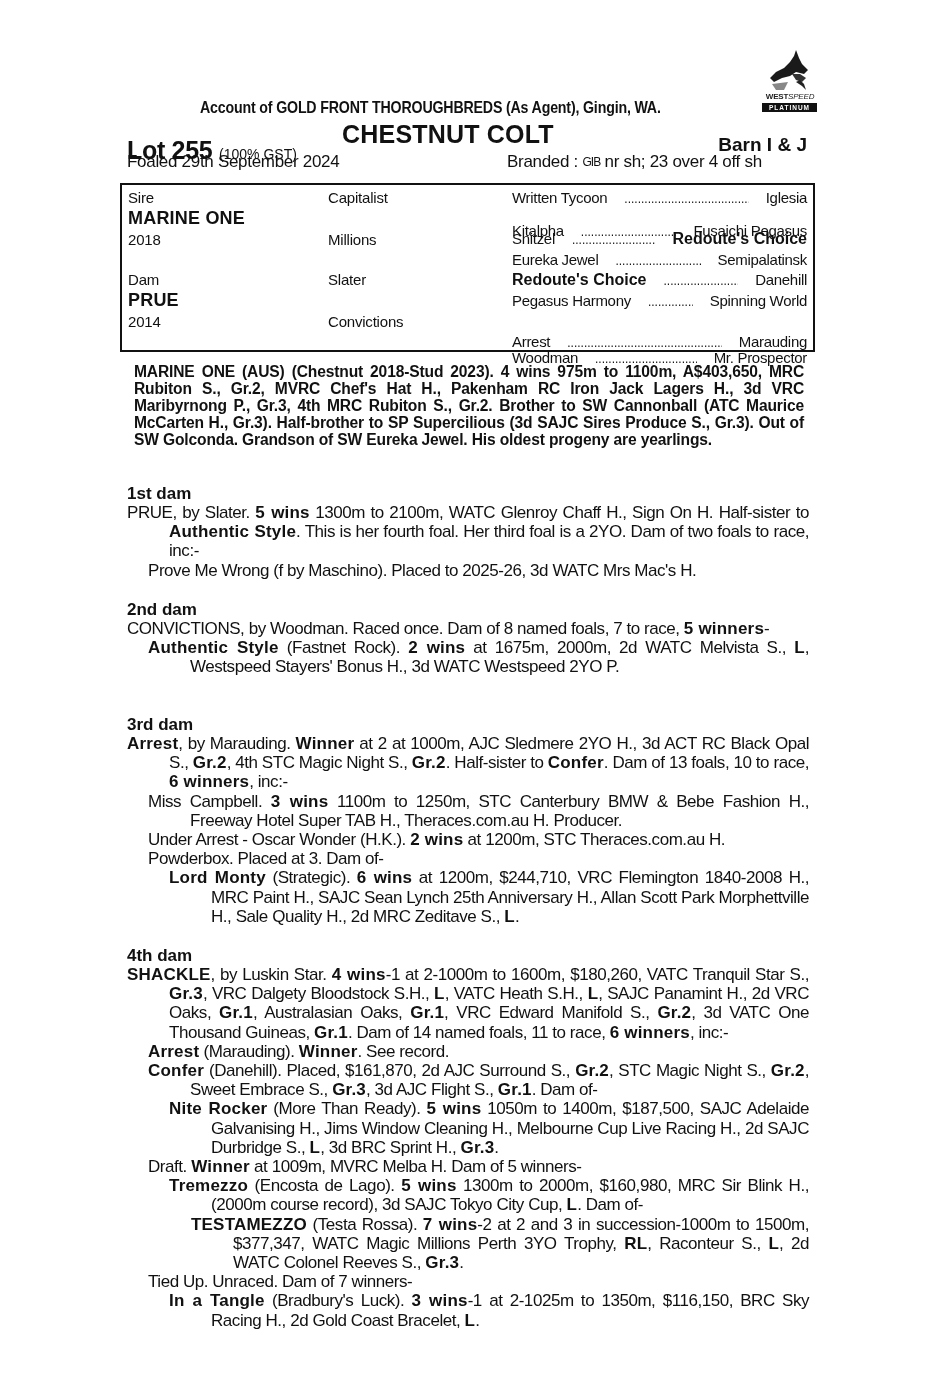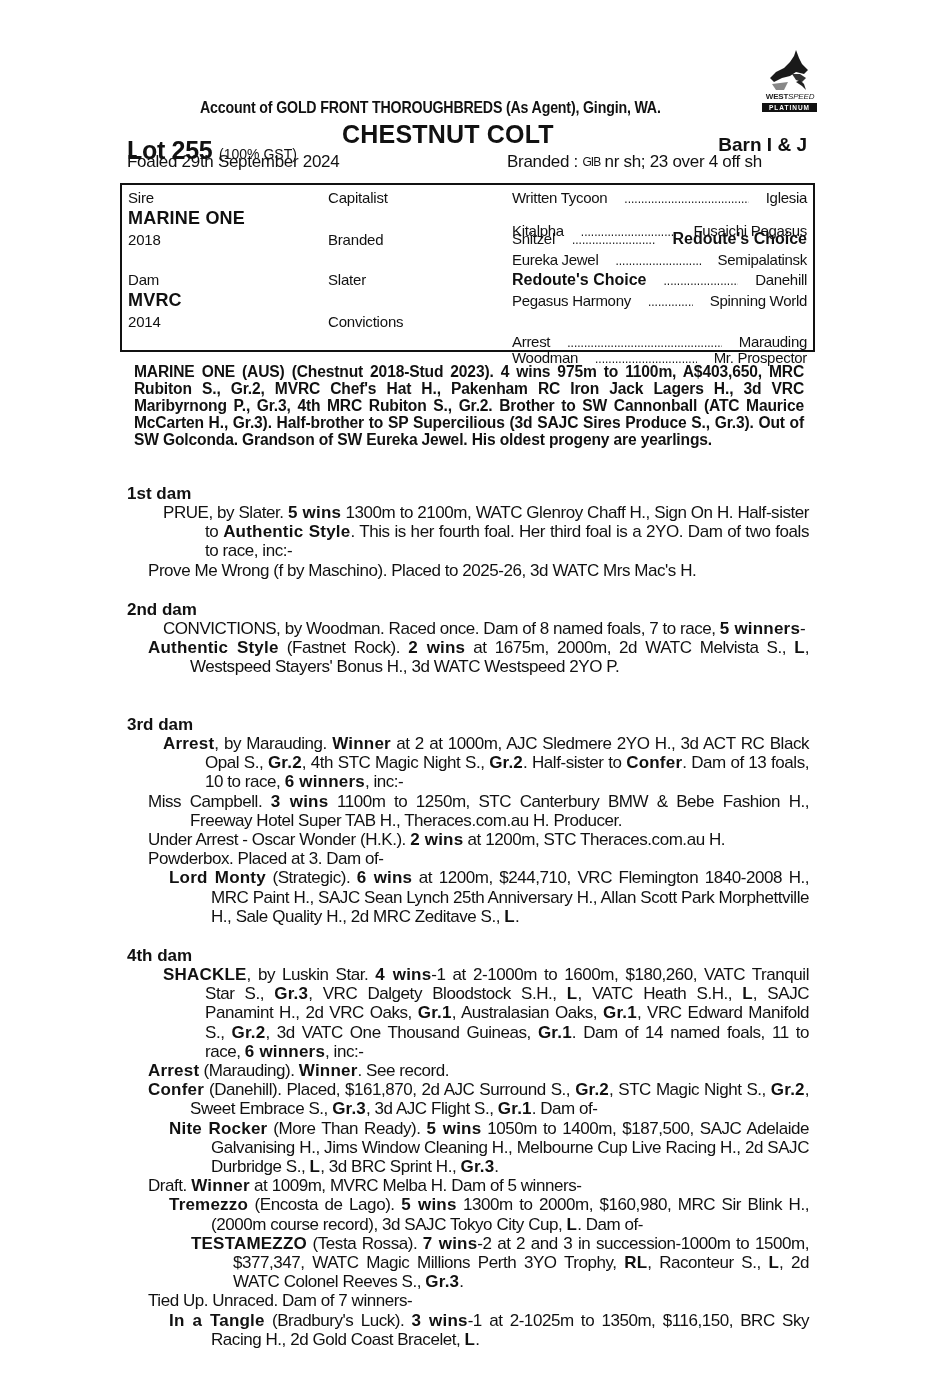--- a/index.html
+++ b/index.html
@@ -76,7 +76,7 @@
   <div class="cell" style="left:6px;top:128px">2014</div>
 
   <div class="cell" style="left:206px;top:4px">Capitalist</div>
-  <div class="cell" style="left:206px;top:46px">Branded</div>
+  <div class="cell" style="left:206px;top:46px">Millions</div>
   <div class="cell" style="left:206px;top:86px">Slater</div>
   <div class="cell" style="left:206px;top:128px">Convictions</div>
 

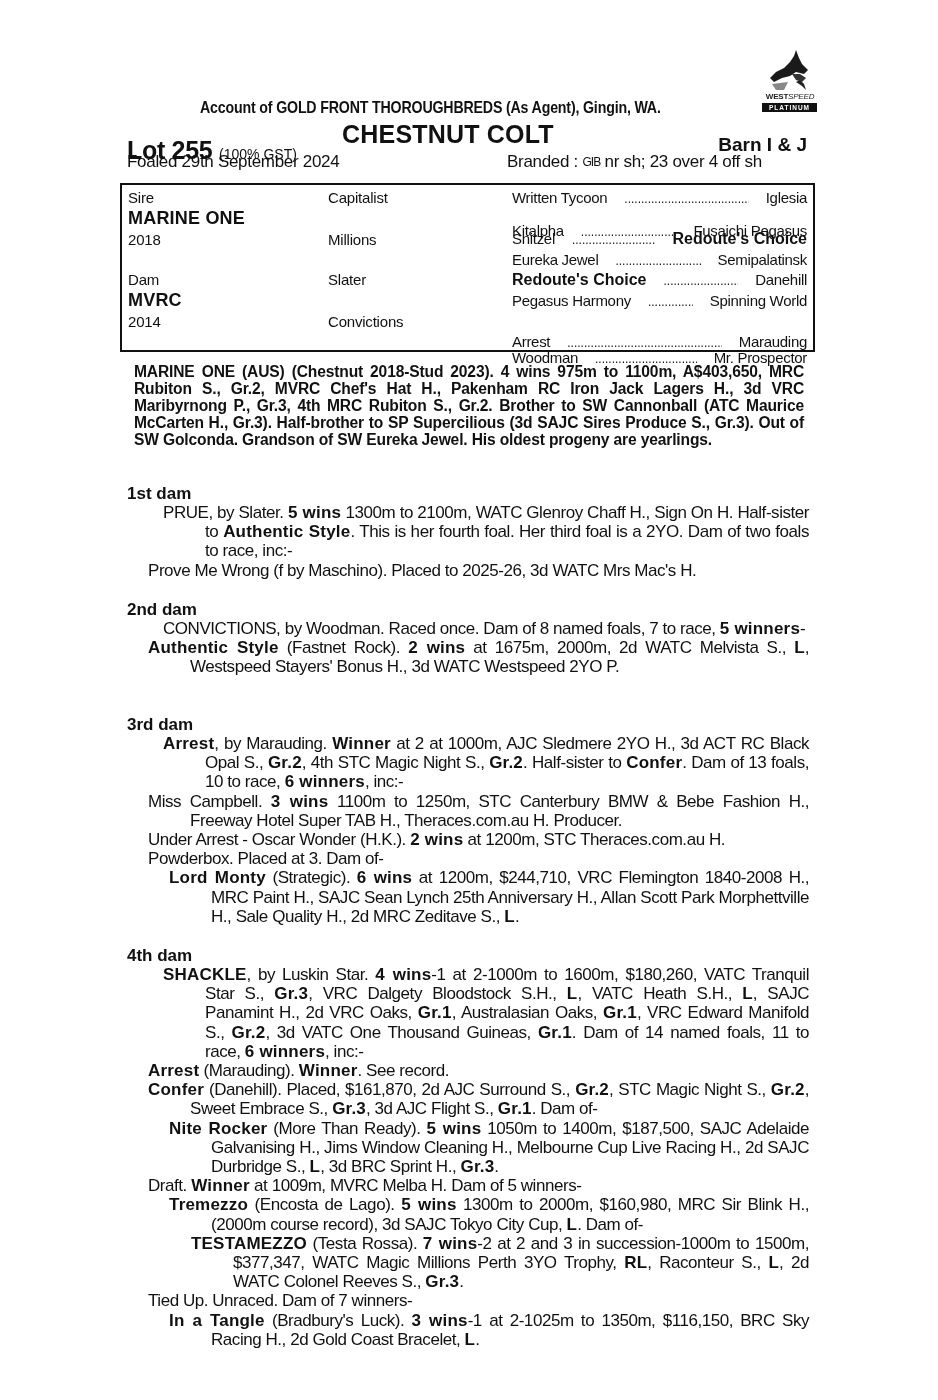--- a/index.html
+++ b/index.html
@@ -72,7 +72,7 @@
   <div class="cell big" style="left:6px;top:24px">MARINE ONE</div>
   <div class="cell" style="left:6px;top:46px">2018</div>
   <div class="cell" style="left:6px;top:86px">Dam</div>
-  <div class="cell big" style="left:6px;top:106px">MVRC</div>
+  <div class="cell big" style="left:6px;top:106px">PRUE</div>
   <div class="cell" style="left:6px;top:128px">2014</div>
 
   <div class="cell" style="left:206px;top:4px">Capitalist</div>

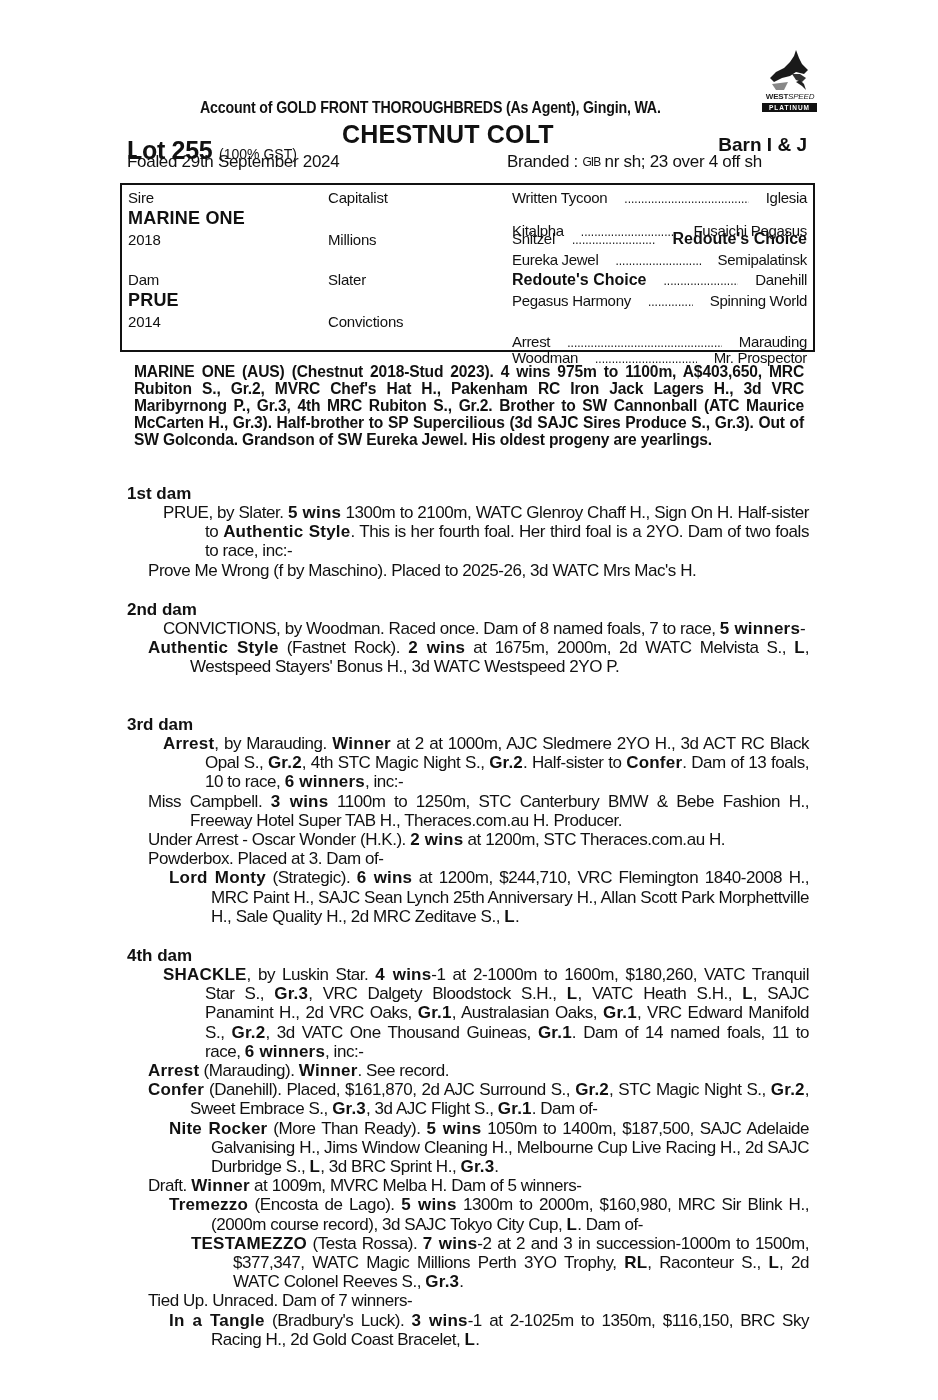--- a/index.html
+++ b/index.html
@@ -33,7 +33,7 @@
   .sect h3 { margin: 0; font-size: 17px; font-weight: bold; line-height: 19px; }
   .para { font-size: 17px; line-height: 19.2px; letter-spacing: -0.45px; text-align: justify; margin: 0; }
   .para b { font-weight: bold; letter-spacing: 0.2px; }
-  .i0 { padding-left: 42px; text-indent: -42px; margin-left: 36px; }
+  .i0 { padding-left: 42px; text-indent: -42px; }
   .i1 { padding-left: 63px; text-indent: -42px; }
   .i2 { padding-left: 84px; text-indent: -42px; }
   .i3 { padding-left: 106px; text-indent: -42px; }

